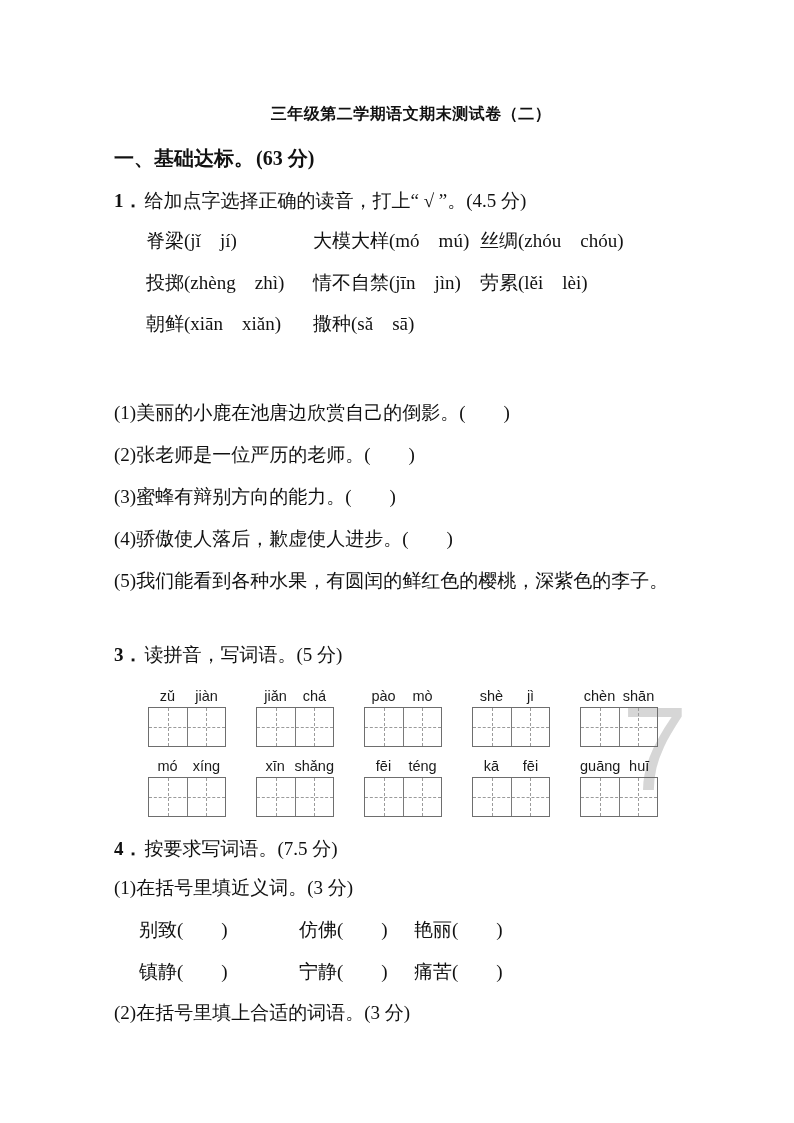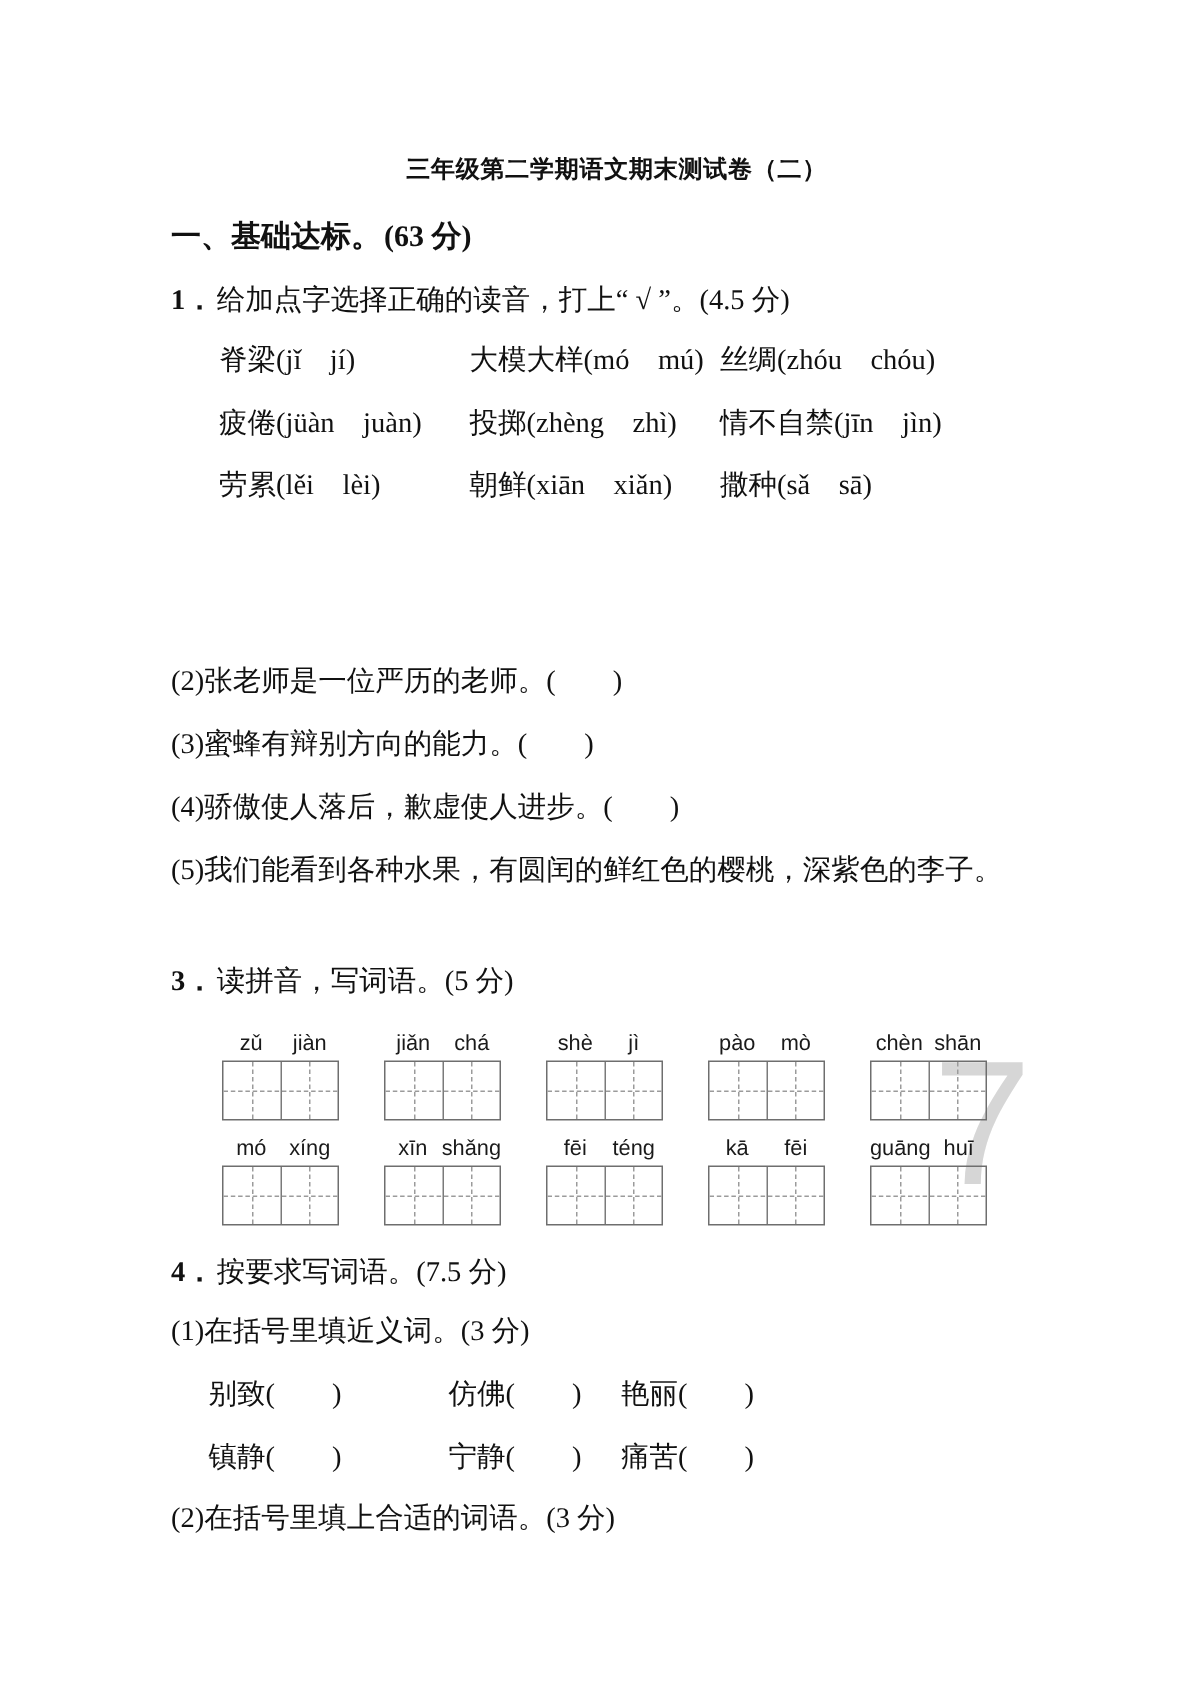--- a/index.html
+++ b/index.html
@@ -95,7 +95,6 @@
     <div>脊梁(jǐ　jí)</div>
     <div>大模大样(mó　mú)</div>
     <div>丝绸(zhóu　chóu)</div>
-    <div>疲倦(jüàn　juàn)</div>
     <div>投掷(zhèng　zhì)</div>
     <div>情不自禁(jīn　jìn)</div>
     <div>劳累(lěi　lèi)</div>

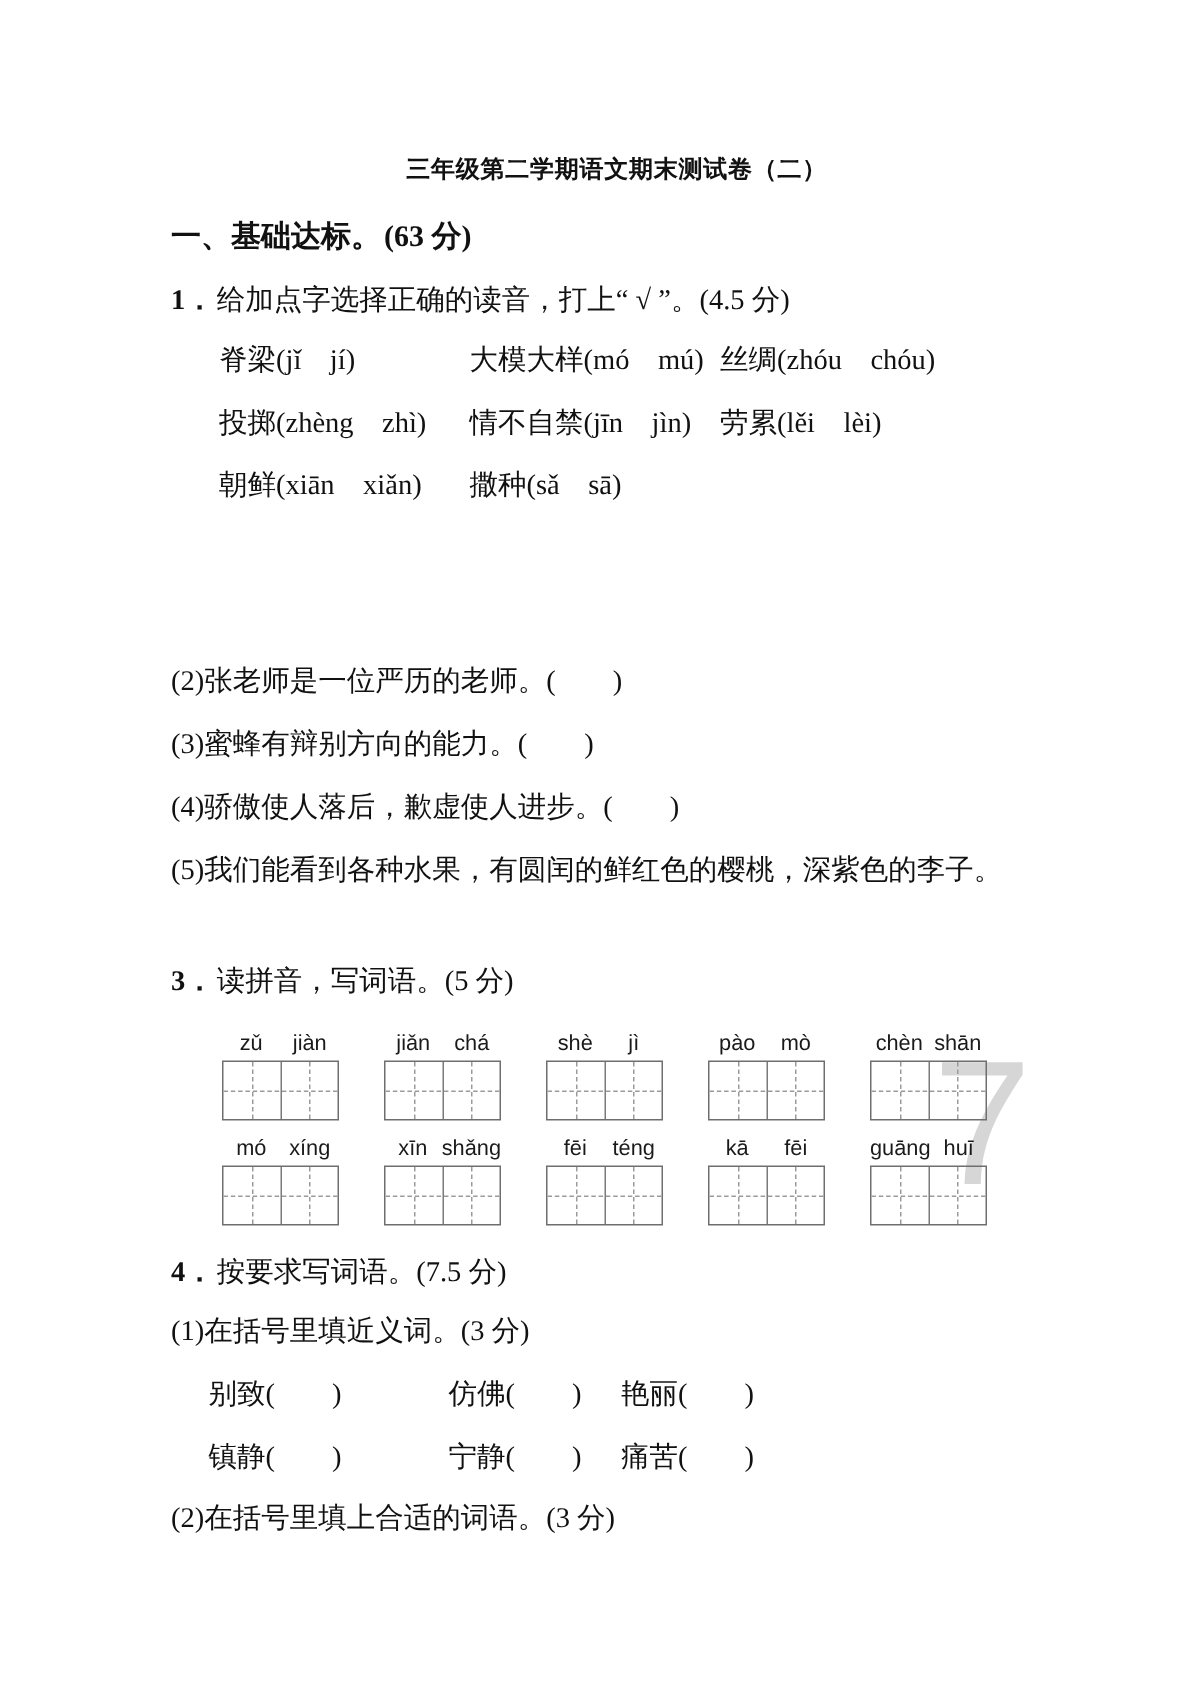--- a/index.html
+++ b/index.html
@@ -102,6 +102,7 @@
     <div>撒种(sǎ　sā)</div>
   </div>
 
+  <div class="abs q2-item" style="top:402px">(1)美丽的小鹿在池唐边欣赏自己的倒影。(　　)</div>
   <div class="abs q2-item" style="top:444px">(2)张老师是一位严历的老师。(　　)</div>
   <div class="abs q2-item" style="top:486px">(3)蜜蜂有辩别方向的能力。(　　)</div>
   <div class="abs q2-item" style="top:528px">(4)骄傲使人落后，歉虚使人进步。(　　)</div>

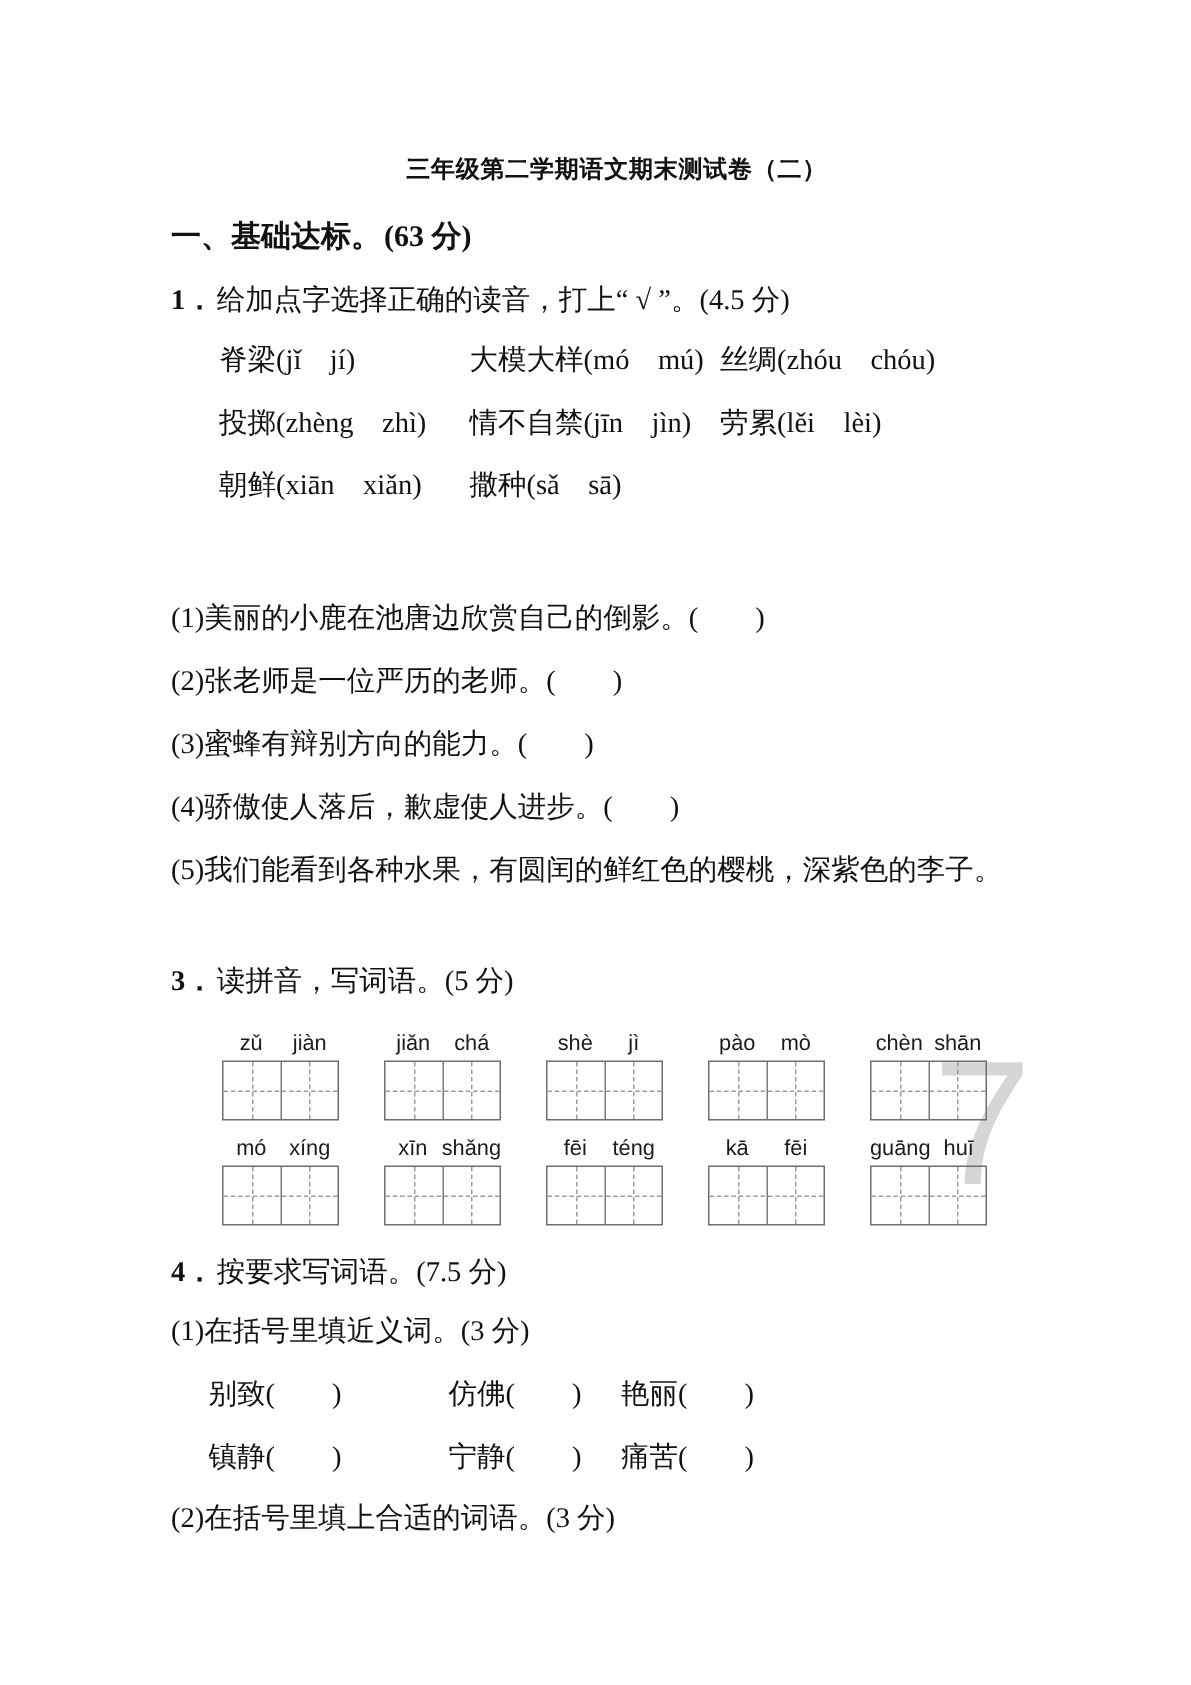--- a/index.html
+++ b/index.html
@@ -139,20 +139,20 @@
     </div>
     <div class="tian-col">
       <div class="pinyin-row">
+          <span>pào</span>
+          <span>mò</span>
+        </div>
+      <div class="tian-box">
+          <i class="tb vmid"></i>
+          <i class="tb hdash"></i>
+          <i class="tb vdl"></i>
+          <i class="tb vdr"></i>
+        </div>
+    </div>
+    <div class="tian-col">
+      <div class="pinyin-row">
           <span>shè</span>
           <span>jì</span>
-        </div>
-      <div class="tian-box">
-          <i class="tb vmid"></i>
-          <i class="tb hdash"></i>
-          <i class="tb vdl"></i>
-          <i class="tb vdr"></i>
-        </div>
-    </div>
-    <div class="tian-col">
-      <div class="pinyin-row">
-          <span>pào</span>
-          <span>mò</span>
         </div>
       <div class="tian-box">
           <i class="tb vmid"></i>

